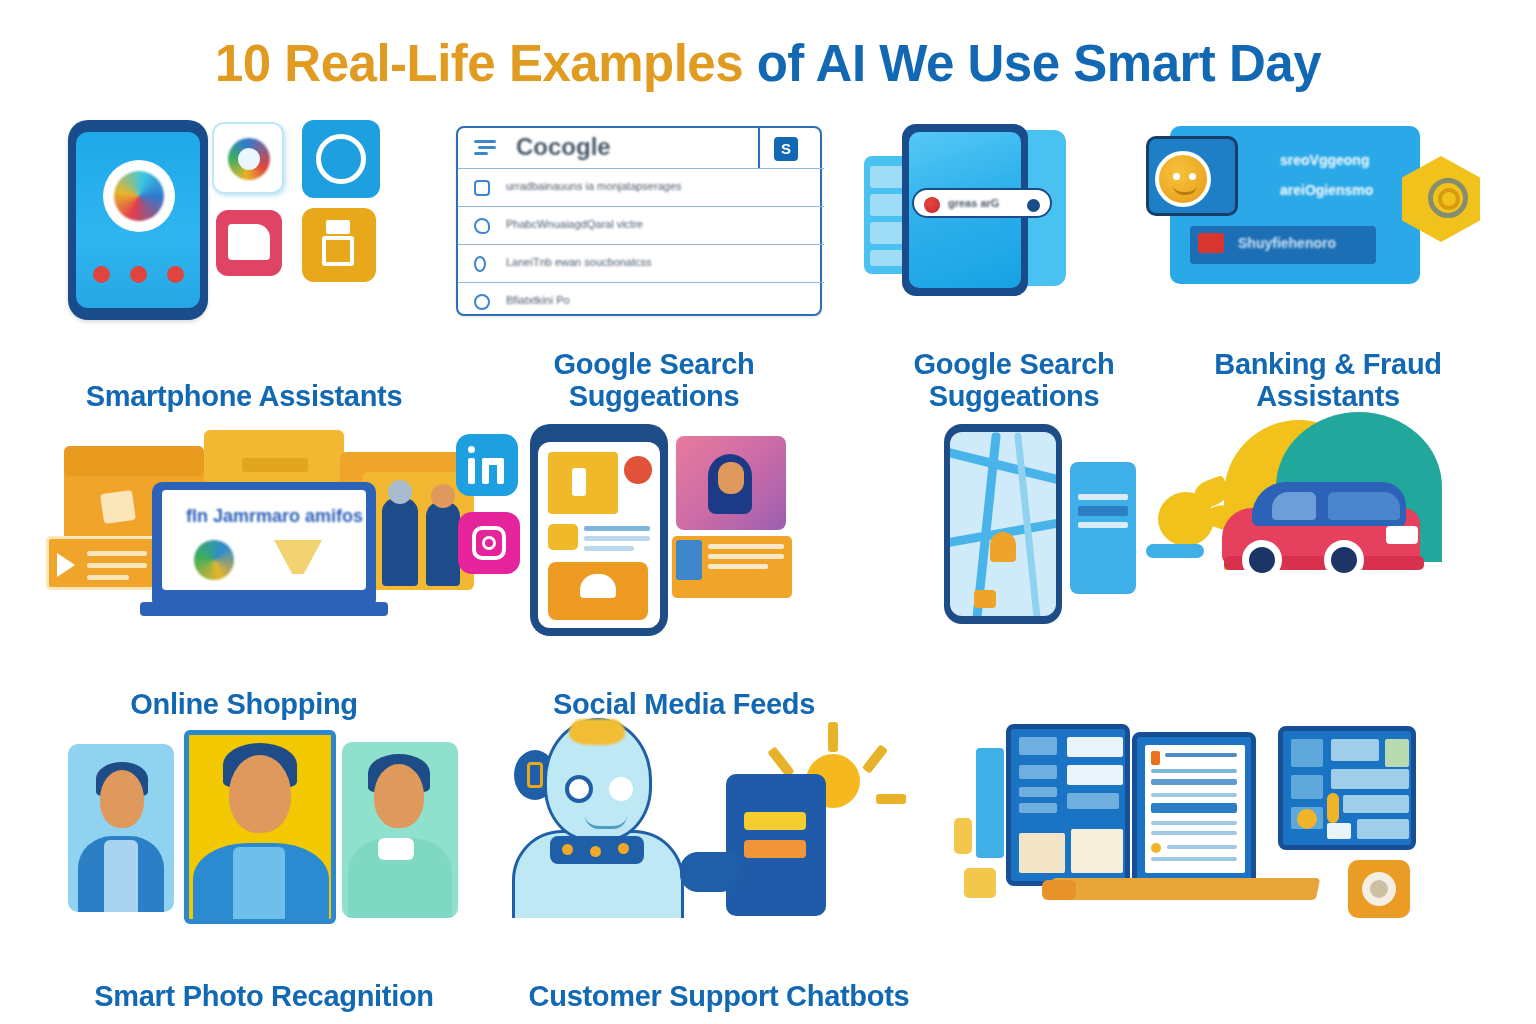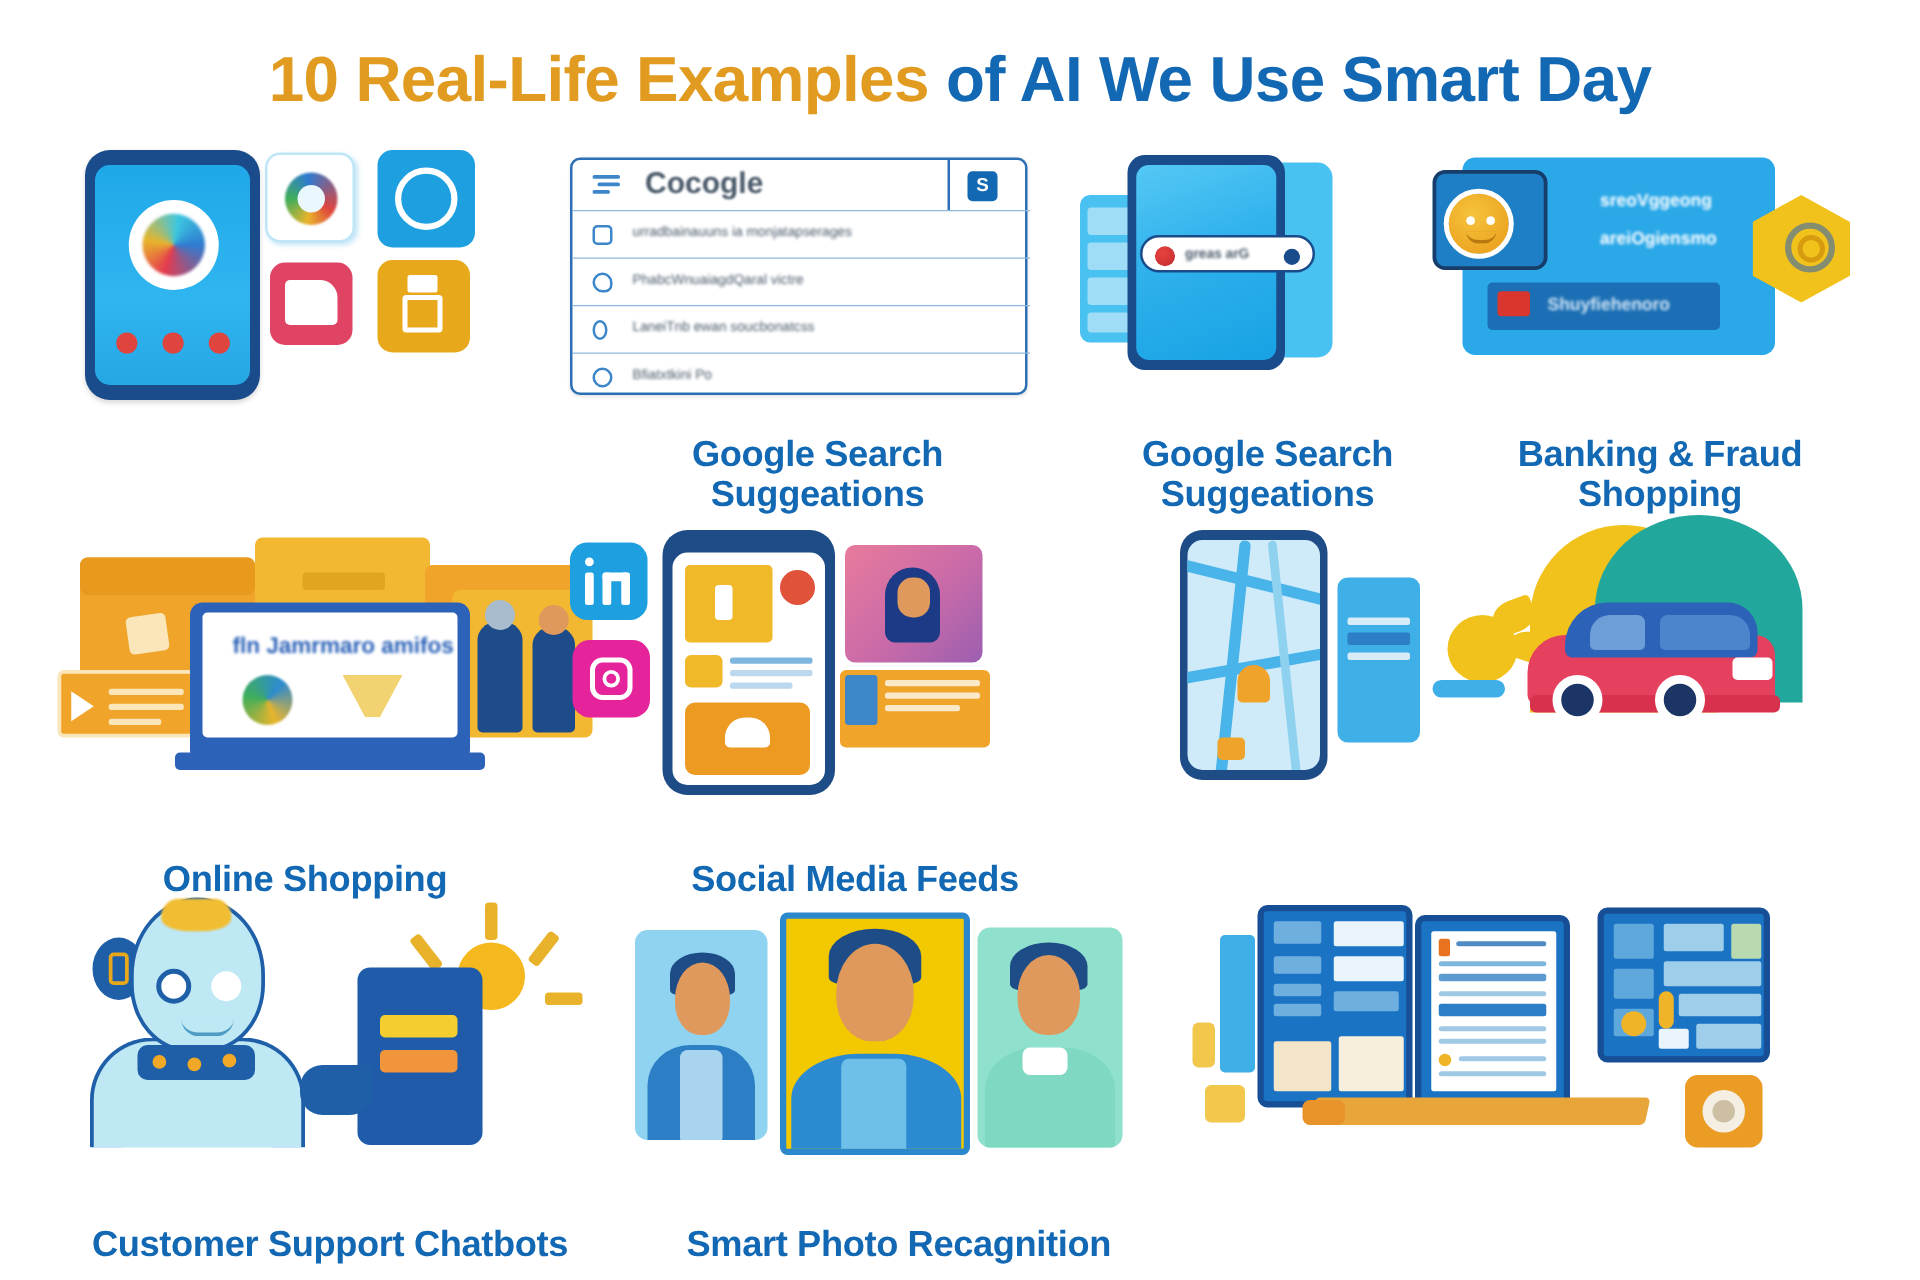--- a/index.html
+++ b/index.html
@@ -169,6 +169,7 @@
           <div class="abs" style="left:20px;top:28px;width:32px;height:30px;border:4px solid #fff;border-radius:3px;"></div>
         </div>
       </div>
+      <div class="caption">Smartphone Assistants</div>
     </div>
 
     <div class="cell">

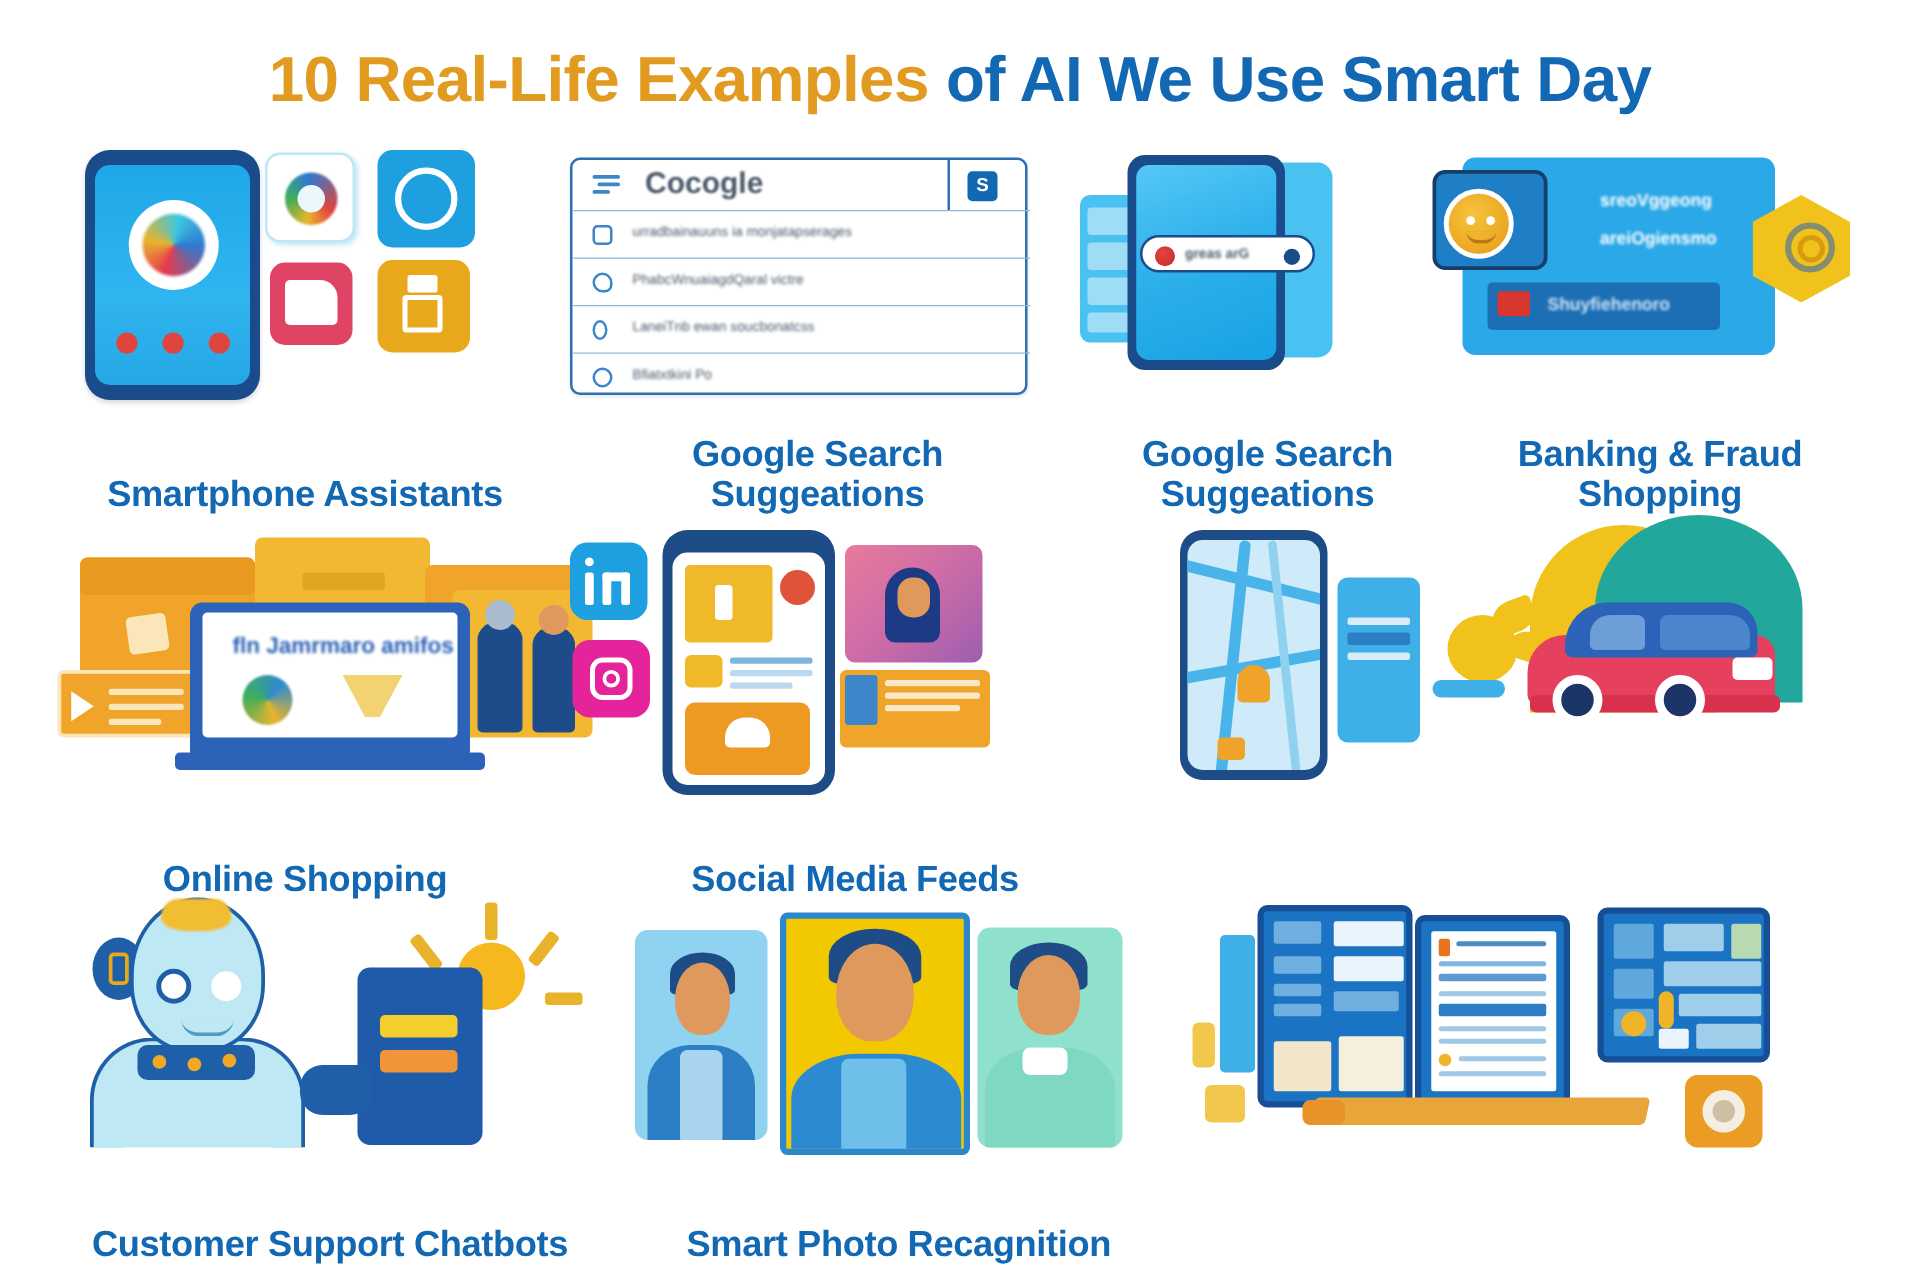--- a/index.html
+++ b/index.html
@@ -257,7 +257,7 @@
       </div>
       <div class="caption">
         <div>Banking &amp; Fraud</div>
-        <div>Shopping</div>
+        <div>Assistants</div>
       </div>
     </div>
   </div>

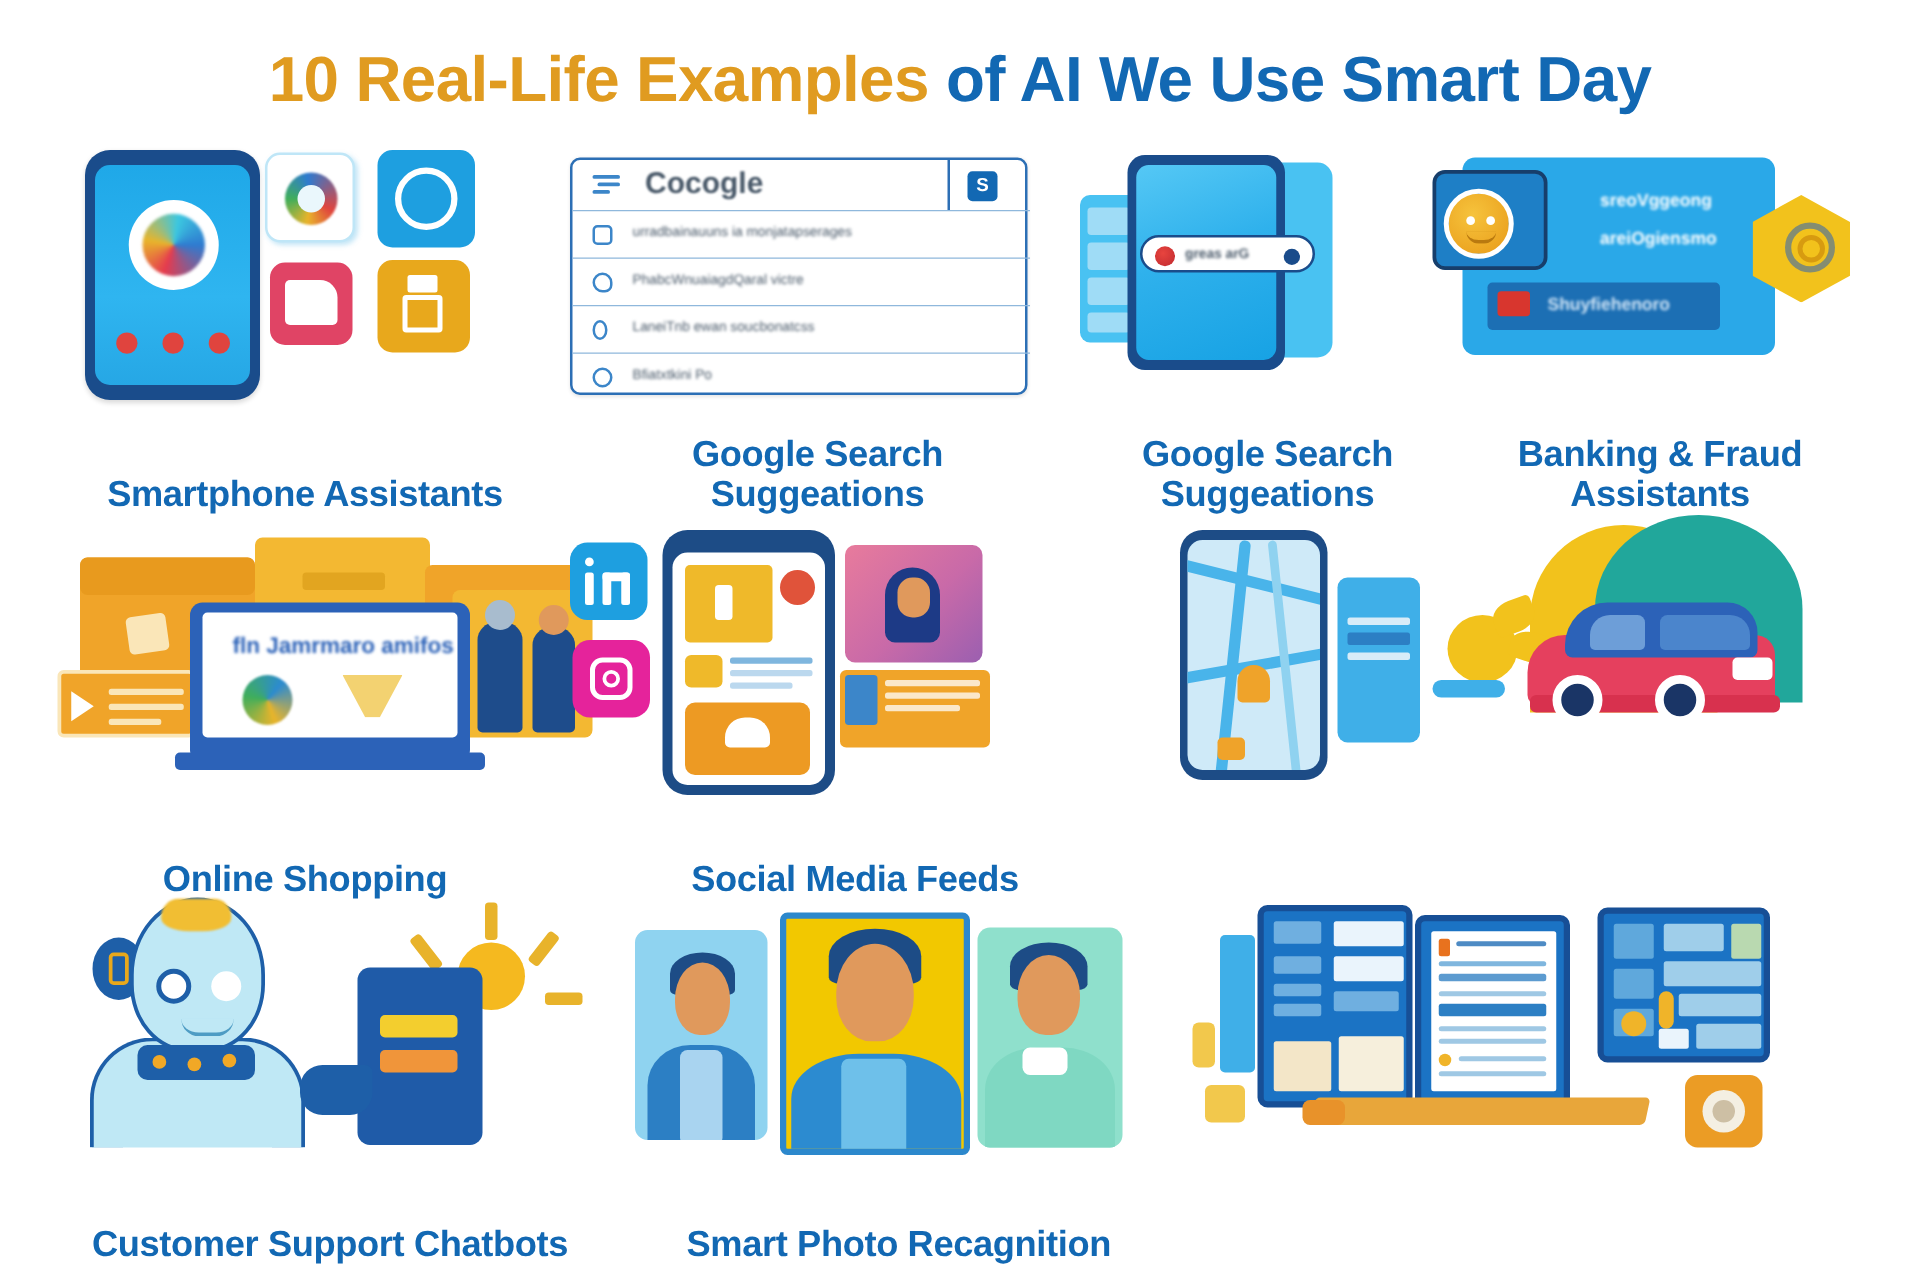--- a/index.html
+++ b/index.html
@@ -377,6 +377,30 @@
 
     <div class="cell">
       <div class="art">
+        <div class="portrait" style="left:24px;top:32px;width:106px;height:168px;background:#8FD3F0;">
+          <div class="face-body" style="left:10px;top:92px;width:86px;height:80px;background:#2C7FC4;"></div>
+          <div class="face-body" style="left:36px;top:96px;width:34px;height:76px;background:#A9D4F0;border-radius:6px;"></div>
+          <div class="face-hair" style="left:28px;top:18px;width:52px;height:34px;"></div>
+          <div class="face-head" style="left:32px;top:26px;width:44px;height:58px;"></div>
+        </div>
+        <div class="portrait" style="left:140px;top:18px;width:152px;height:194px;background:#F2C800;border:5px solid #2C88CC;border-radius:6px;">
+          <div class="face-body" style="left:4px;top:108px;width:136px;height:90px;background:#2C8BD0;"></div>
+          <div class="face-body" style="left:44px;top:112px;width:52px;height:86px;background:#6EC0EA;border-radius:6px;"></div>
+          <div class="face-hair" style="left:34px;top:8px;width:74px;height:44px;"></div>
+          <div class="face-head" style="left:40px;top:20px;width:62px;height:78px;"></div>
+        </div>
+        <div class="portrait" style="left:298px;top:30px;width:116px;height:176px;background:#8FE0CC;">
+          <div class="face-body" style="left:6px;top:96px;width:104px;height:84px;background:#7FD8C2;"></div>
+          <div class="face-body" style="left:36px;top:96px;width:36px;height:22px;background:#fff;border-radius:6px;"></div>
+          <div class="face-hair" style="left:26px;top:12px;width:62px;height:38px;"></div>
+          <div class="face-head" style="left:32px;top:22px;width:50px;height:64px;"></div>
+        </div>
+      </div>
+      <div class="caption">Smart Photo Recagnition</div>
+    </div>
+
+    <div class="cell">
+      <div class="art">
         <div class="abs" id="c9-body"></div>
         <div class="abs" id="c9-ear">
           <div class="abs" style="left:13px;top:12px;width:16px;height:26px;border:3px solid #E8A81C;border-radius:4px;"></div>
@@ -404,30 +428,6 @@
         <div class="abs" style="left:196px;top:140px;width:58px;height:40px;background:#1E5FA8;border-radius:18px 6px 18px 18px;"></div>
       </div>
       <div class="caption">Customer Support Chatbots</div>
-    </div>
-
-    <div class="cell">
-      <div class="art">
-        <div class="portrait" style="left:24px;top:32px;width:106px;height:168px;background:#8FD3F0;">
-          <div class="face-body" style="left:10px;top:92px;width:86px;height:80px;background:#2C7FC4;"></div>
-          <div class="face-body" style="left:36px;top:96px;width:34px;height:76px;background:#A9D4F0;border-radius:6px;"></div>
-          <div class="face-hair" style="left:28px;top:18px;width:52px;height:34px;"></div>
-          <div class="face-head" style="left:32px;top:26px;width:44px;height:58px;"></div>
-        </div>
-        <div class="portrait" style="left:140px;top:18px;width:152px;height:194px;background:#F2C800;border:5px solid #2C88CC;border-radius:6px;">
-          <div class="face-body" style="left:4px;top:108px;width:136px;height:90px;background:#2C8BD0;"></div>
-          <div class="face-body" style="left:44px;top:112px;width:52px;height:86px;background:#6EC0EA;border-radius:6px;"></div>
-          <div class="face-hair" style="left:34px;top:8px;width:74px;height:44px;"></div>
-          <div class="face-head" style="left:40px;top:20px;width:62px;height:78px;"></div>
-        </div>
-        <div class="portrait" style="left:298px;top:30px;width:116px;height:176px;background:#8FE0CC;">
-          <div class="face-body" style="left:6px;top:96px;width:104px;height:84px;background:#7FD8C2;"></div>
-          <div class="face-body" style="left:36px;top:96px;width:36px;height:22px;background:#fff;border-radius:6px;"></div>
-          <div class="face-hair" style="left:26px;top:12px;width:62px;height:38px;"></div>
-          <div class="face-head" style="left:32px;top:22px;width:50px;height:64px;"></div>
-        </div>
-      </div>
-      <div class="caption">Smart Photo Recagnition</div>
     </div>
 
     <div class="cell">

